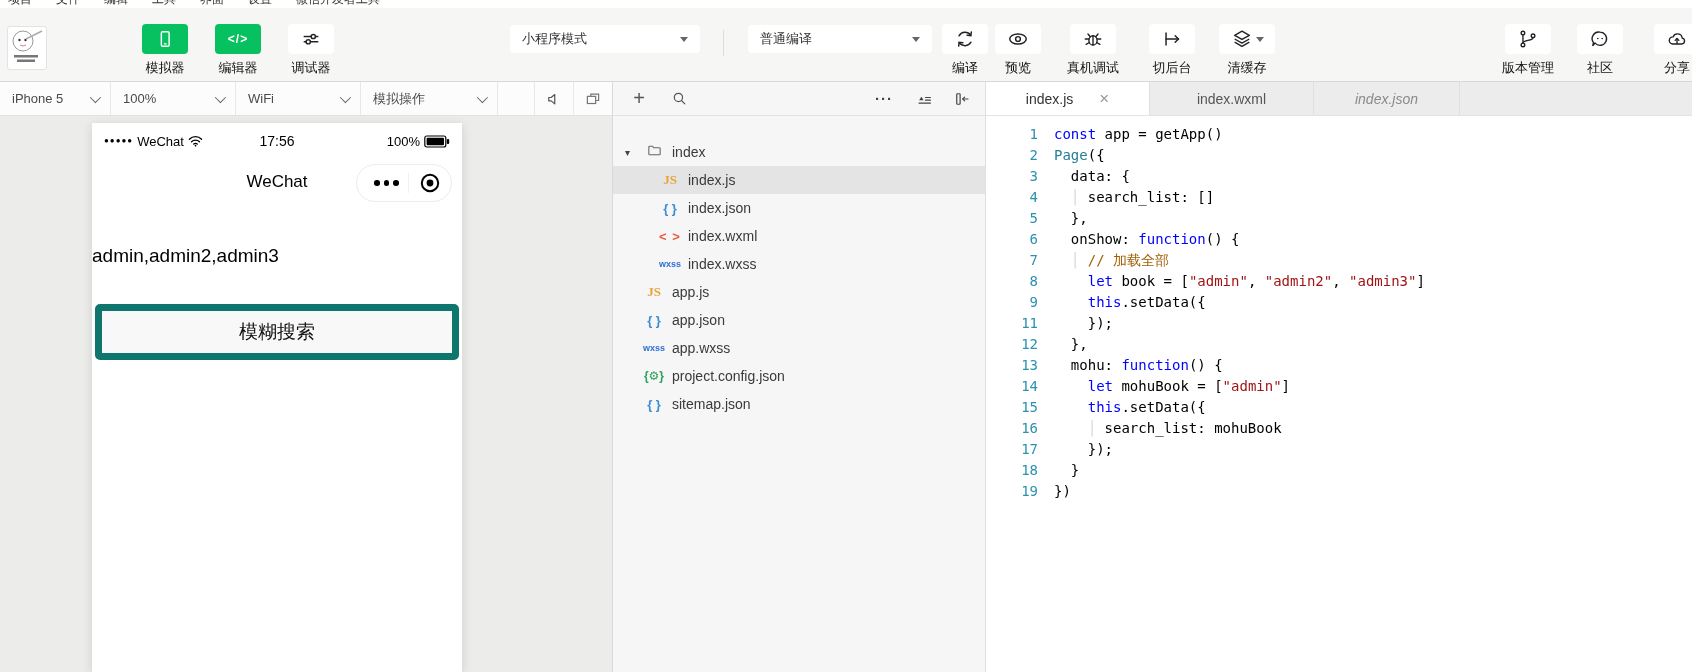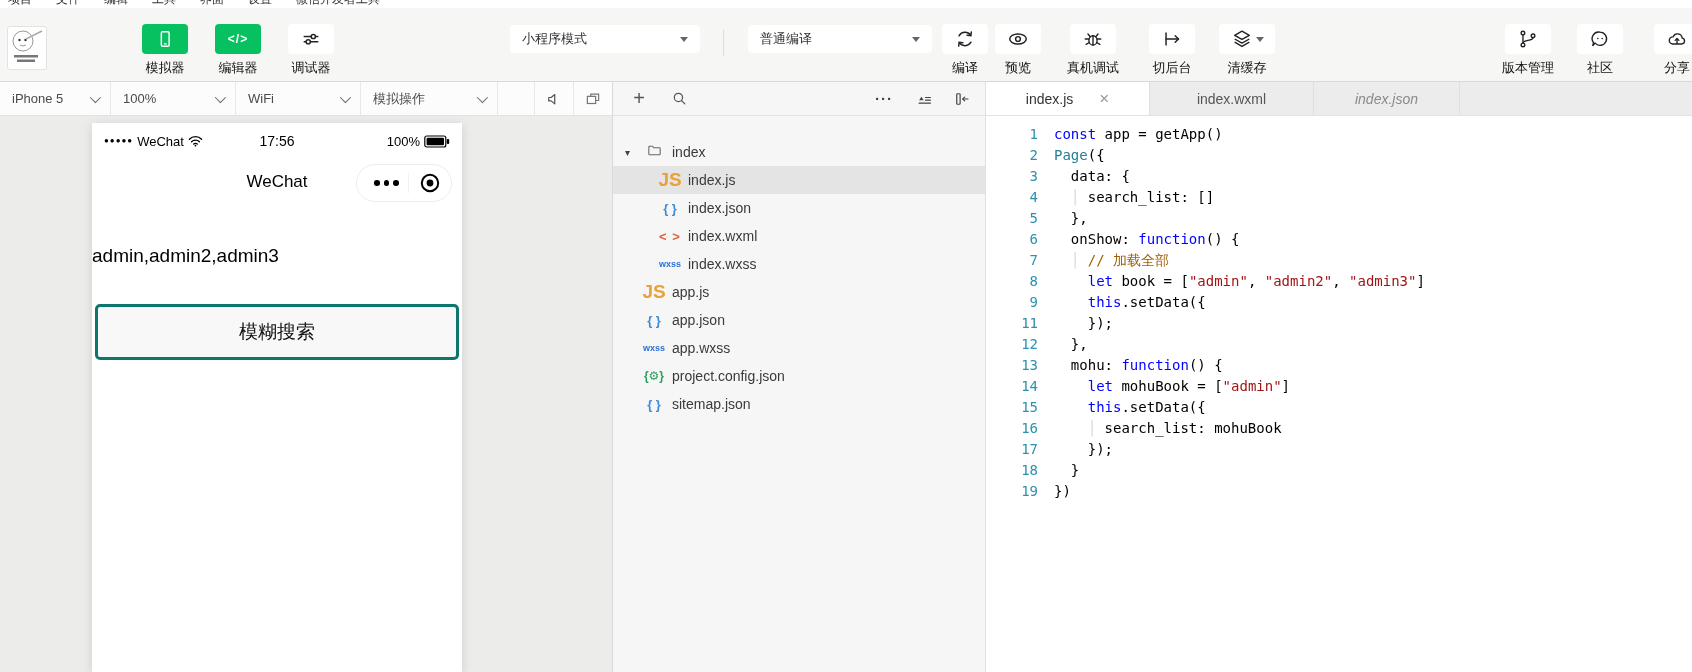--- a/index.html
+++ b/index.html
@@ -68,7 +68,7 @@
   .tree-row.selected{background:#e4e4e4;}
   .arrow{width:16px;font-size:10px;color:#444;flex:none;}
   .fi{width:26px;margin-right:5px;text-align:center;font-weight:bold;flex:none;}
-  .fi-js{color:#e9a23b;font-size:19px;}
+  .fi-js{color:#e9a23b;font-size:13px;font-family:Liberation Serif, serif;}
   .fi-json{color:#3b8cd4;font-size:13px;}
   .fi-wxml{color:#e45d3a;font-size:13px;letter-spacing:1px;}
   .fi-wxss{color:#2f6fd8;font-size:9px;}

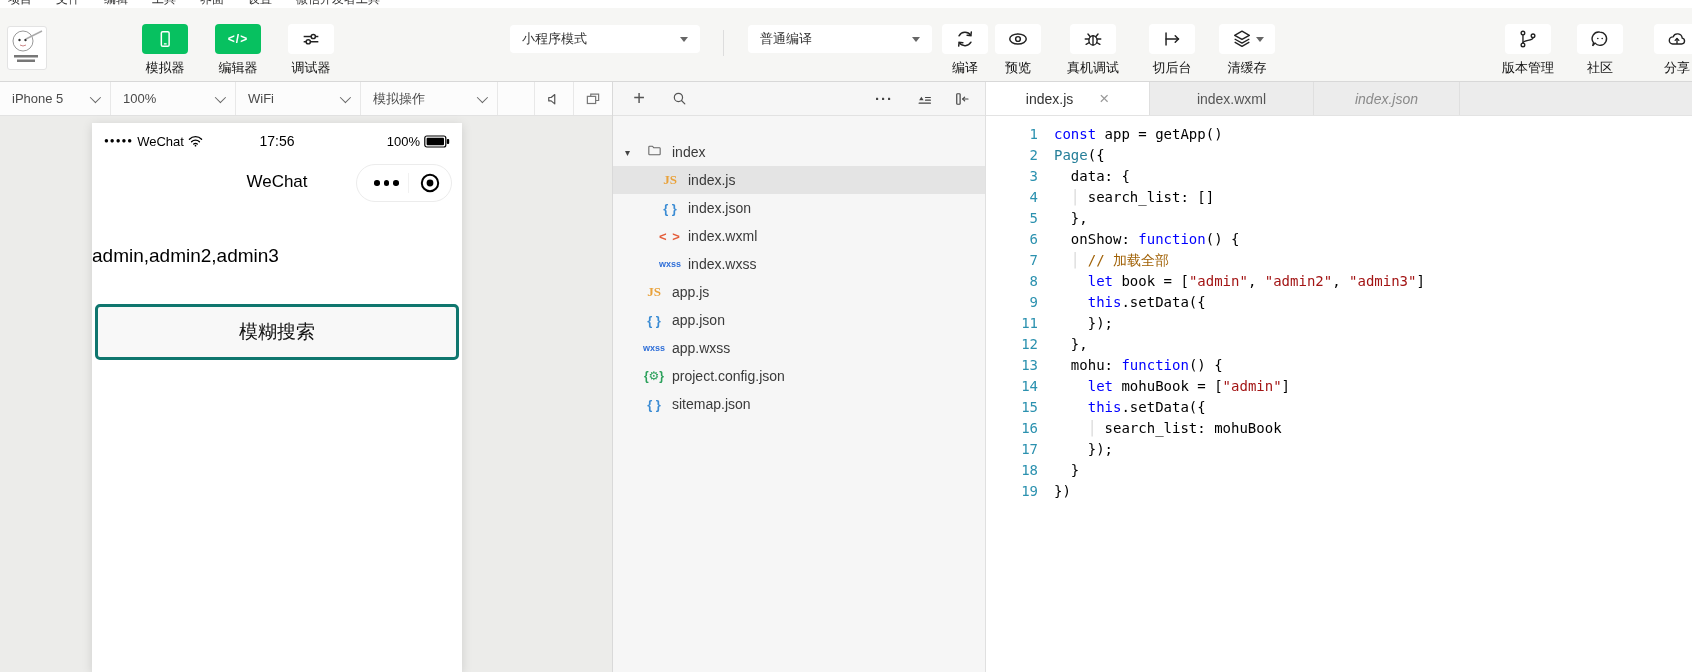--- a/index.html
+++ b/index.html
@@ -52,7 +52,7 @@
   .cap-dots i{width:5.5px;height:5.5px;border-radius:50%;background:#000;}
   .cap-div{width:1px;height:20px;background:#f1f1f1;margin:0 9px;}
   .page-text{margin-top:36px;text-align:left;font-size:19px;color:#000;}
-  .mohu-btn{display:block;margin:37px 3px 0;width:calc(100% - 6px);height:56px;background:#f8f8f8;border:3px solid #0f766e;border-radius:5px;font-size:19px;color:#111;font-family:Liberation Serif, serif;}
+  .mohu-btn{display:block;margin:37px 3px 0;width:calc(100% - 6px);height:56px;background:#f8f8f8;border:7px solid #0f766e;border-radius:5px;font-size:19px;color:#111;font-family:Liberation Serif, serif;}
 
   
   .filepanel{position:absolute;left:613px;top:0;bottom:0;width:372px;background:#f6f6f6;border-right:1px solid #e0e0e0;}

